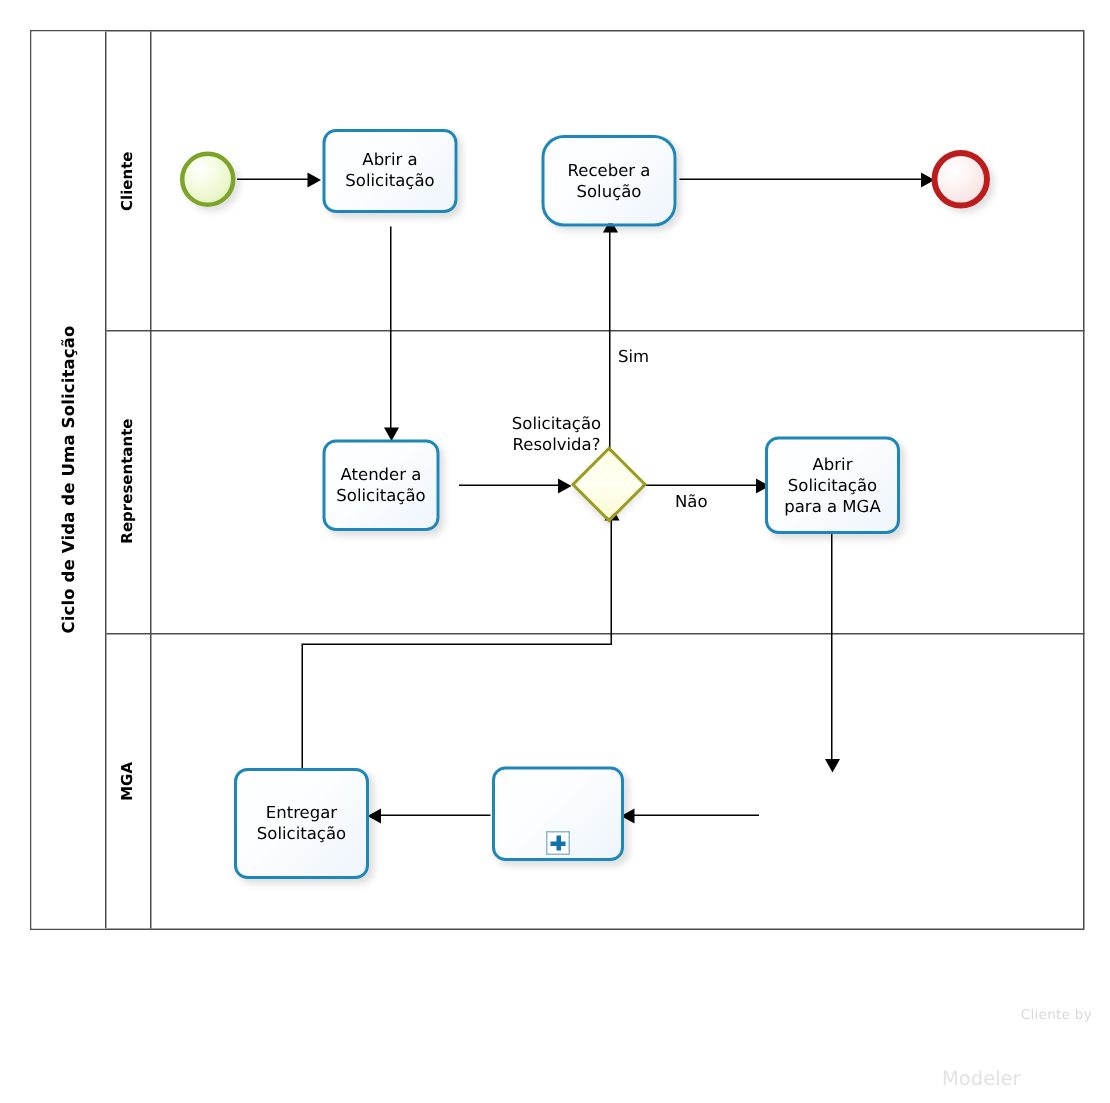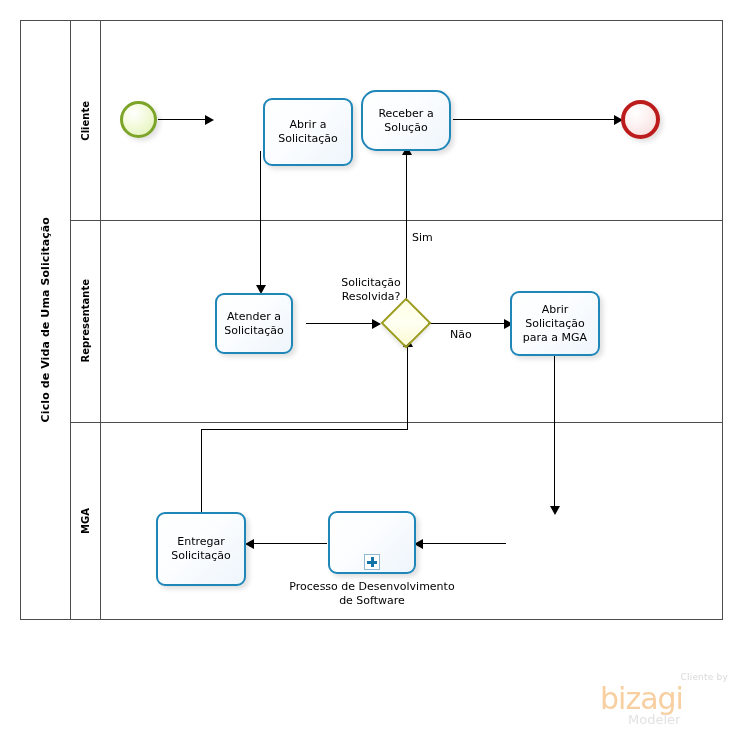--- a/index.html
+++ b/index.html
@@ -324,7 +324,7 @@
   <div class="gateway" style="left:388px; top:305px; width:36px; height:36px;"></div>
   <div class="gw-label" style="left:330px; top:276px; width:82px;">Solicitação<br>Resolvida?</div>
 
-  <div class="task" style="left:215px; top:98px; width:90px; height:68px;margin-left:48px;">
+  <div class="task" style="left:215px; top:86px; width:90px; height:56px;">
     <span>Abrir a<br>Solicitação</span>
   </div>
 

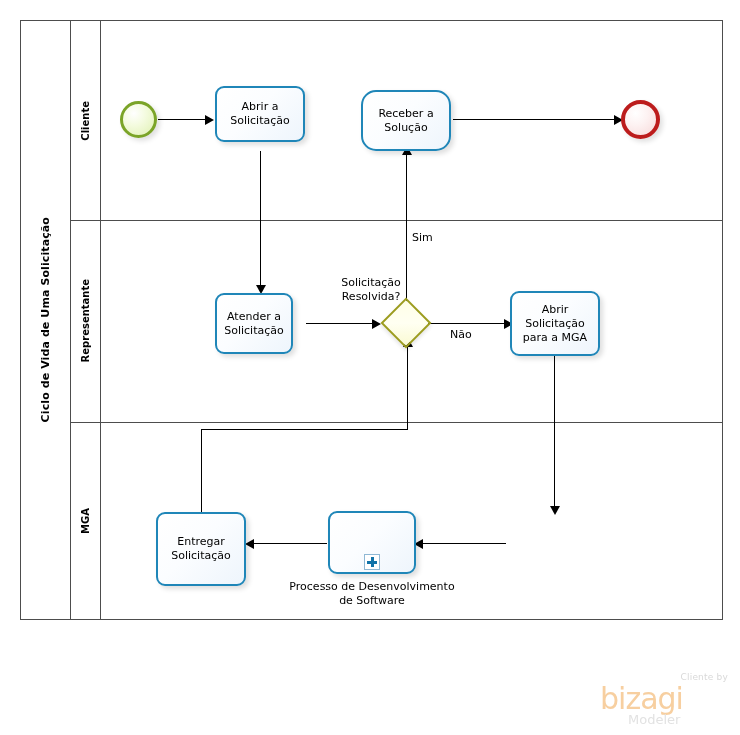--- a/index.html
+++ b/index.html
@@ -351,7 +351,6 @@
       <span class="plus-v"></span>
     </span>
   </div>
-  <div class="sub-caption" style="left:282px; top:580px; width:180px;">Processo de Desenvolvimento<br>de Software</div>
 
   <div class="logo">
     <div class="logo-powered">Cliente by</div>

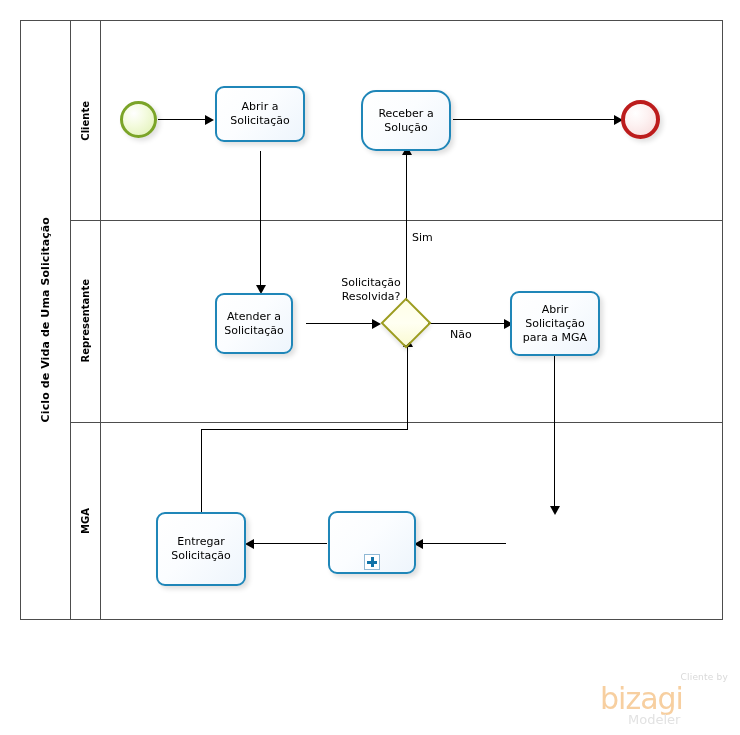--- a/index.html
+++ b/index.html
@@ -354,7 +354,6 @@
 
   <div class="logo">
     <div class="logo-powered">Cliente by</div>
-    <div class="logo-name">bizagi</div>
     <div class="logo-modeler">Modeler</div>
   </div>
 

